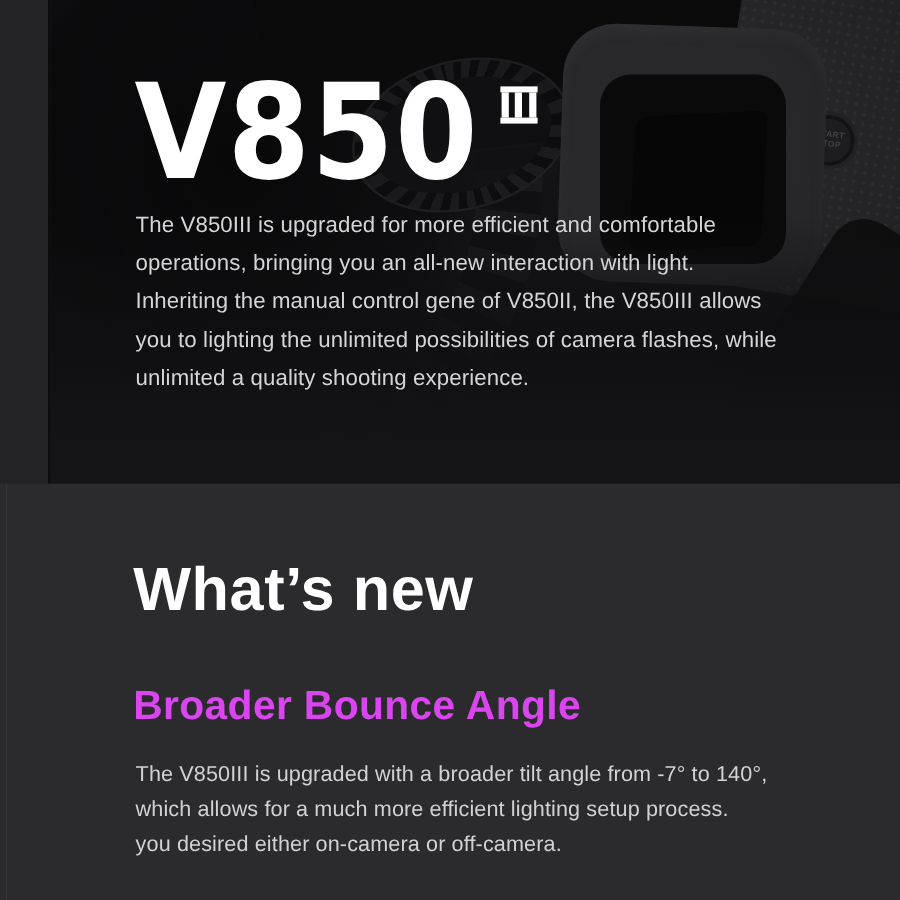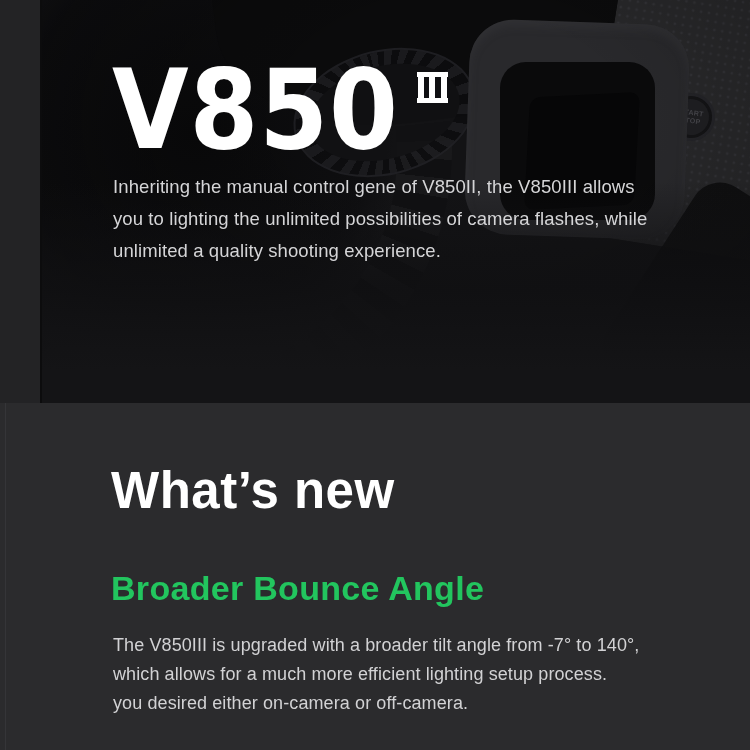--- a/index.html
+++ b/index.html
@@ -111,6 +111,7 @@
   </div>
 
   <div class="hero-desc">
+    <div>The V850III is upgraded for more efficient and comfortable</div>
     <div>Inheriting the manual control gene of V850II, the V850III allows</div>
     <div>you to lighting the unlimited possibilities of camera flashes, while</div>
     <div>unlimited a quality shooting experience.</div>

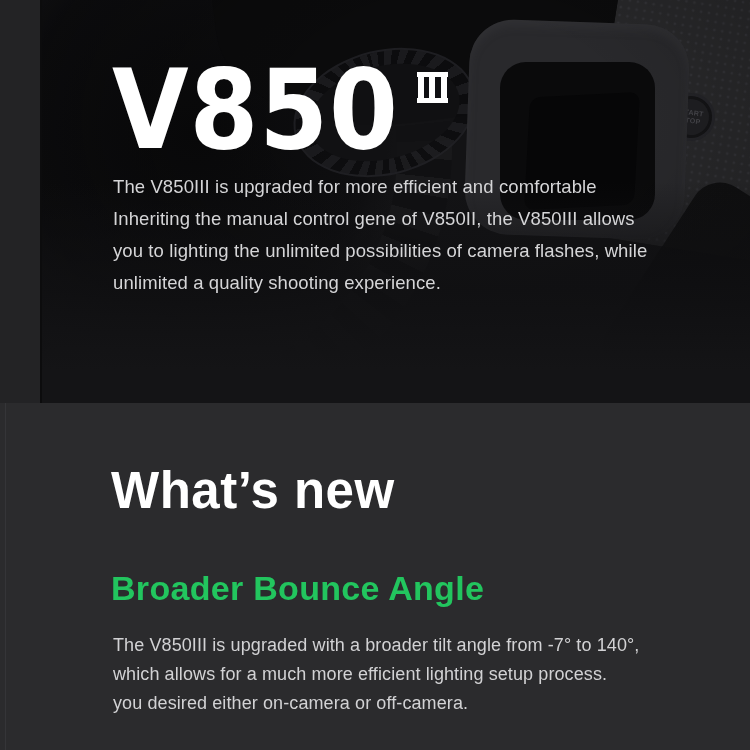--- a/index.html
+++ b/index.html
@@ -112,6 +112,7 @@
 
   <div class="hero-desc">
     <div>The V850III is upgraded for more efficient and comfortable</div>
+    <div>operations, bringing you an all-new interaction with light.</div>
     <div>Inheriting the manual control gene of V850II, the V850III allows</div>
     <div>you to lighting the unlimited possibilities of camera flashes, while</div>
     <div>unlimited a quality shooting experience.</div>

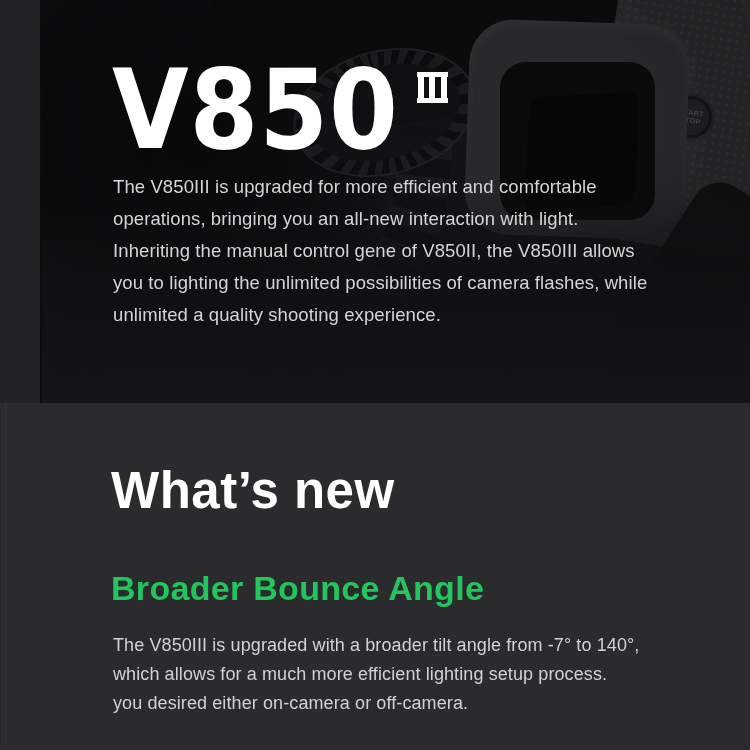--- a/index.html
+++ b/index.html
@@ -72,7 +72,7 @@
   .section-title { position:absolute; left:111px; top:60px; font-size:51px; line-height:56px;
                font-weight:bold; color:#ffffff; letter-spacing:.5px; white-space:nowrap; }
   .feature-title { position:absolute; left:111px; top:166px; font-size:34px; line-height:38px;
-               font-weight:bold; color:#22c55e; letter-spacing:.3px; white-space:nowrap; }
+               font-weight:bold; color:#d946ef; letter-spacing:.3px; white-space:nowrap; }
   .feature-desc { position:absolute; left:113px; top:228px; font-size:18px; line-height:29px;
                color:#d2d2d4; letter-spacing:.1px; }
   .feature-desc div { white-space:nowrap; }

